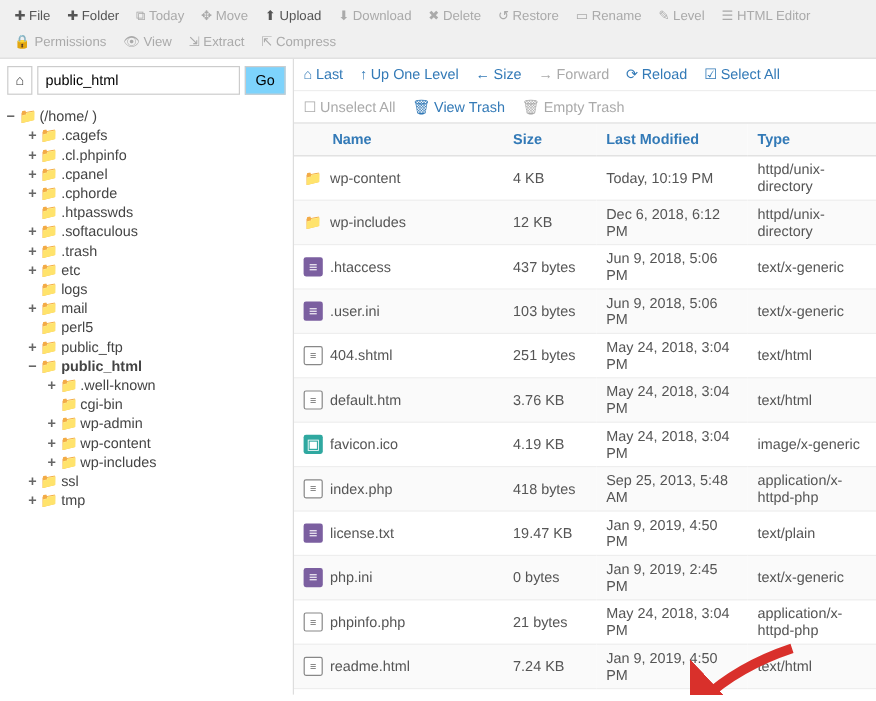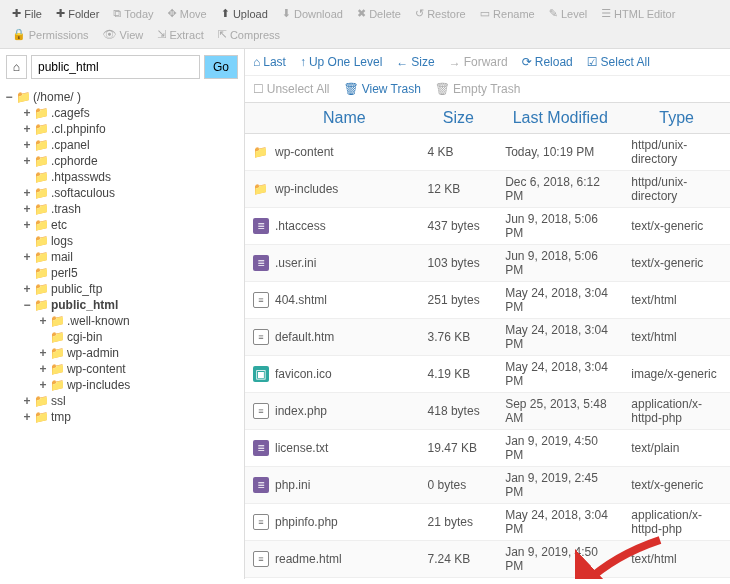--- a/index.html
+++ b/index.html
@@ -27,7 +27,7 @@
 .act.dim { color: #aaa; }
 .table-area { flex: 1; overflow: auto; position: relative; }
 table { width: 100%; border-collapse: collapse; }
-thead th { text-align: center; padding: 6px 8px; background: #f9f9f9; border-bottom: 1px solid #ddd; color: #337ab7; font-weight: normal; cursor: pointer; font-size: 16px; }
+thead th { text-align: left; padding: 6px 8px; background: #f9f9f9; border-bottom: 1px solid #ddd; color: #337ab7; font-weight: bold; cursor: pointer; font-size: 12px; }
 tbody td { padding: 4px 8px; border-bottom: 1px solid #eee; font-size: 12px; color: #555; vertical-align: middle; }
 tbody tr:nth-child(even){ background:#fafafa; }
 .fcell { display: flex; align-items: center; gap: 6px; }

